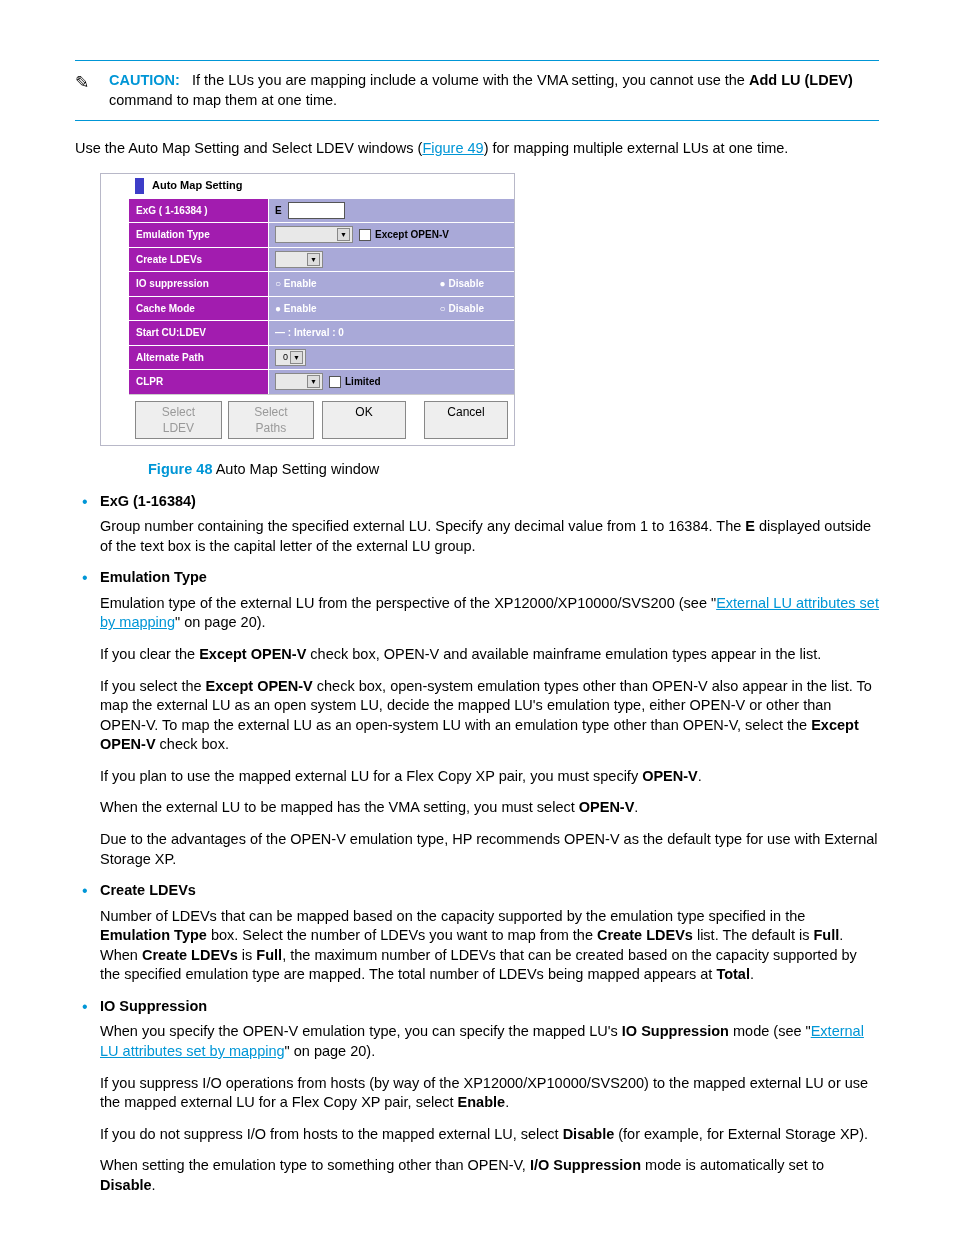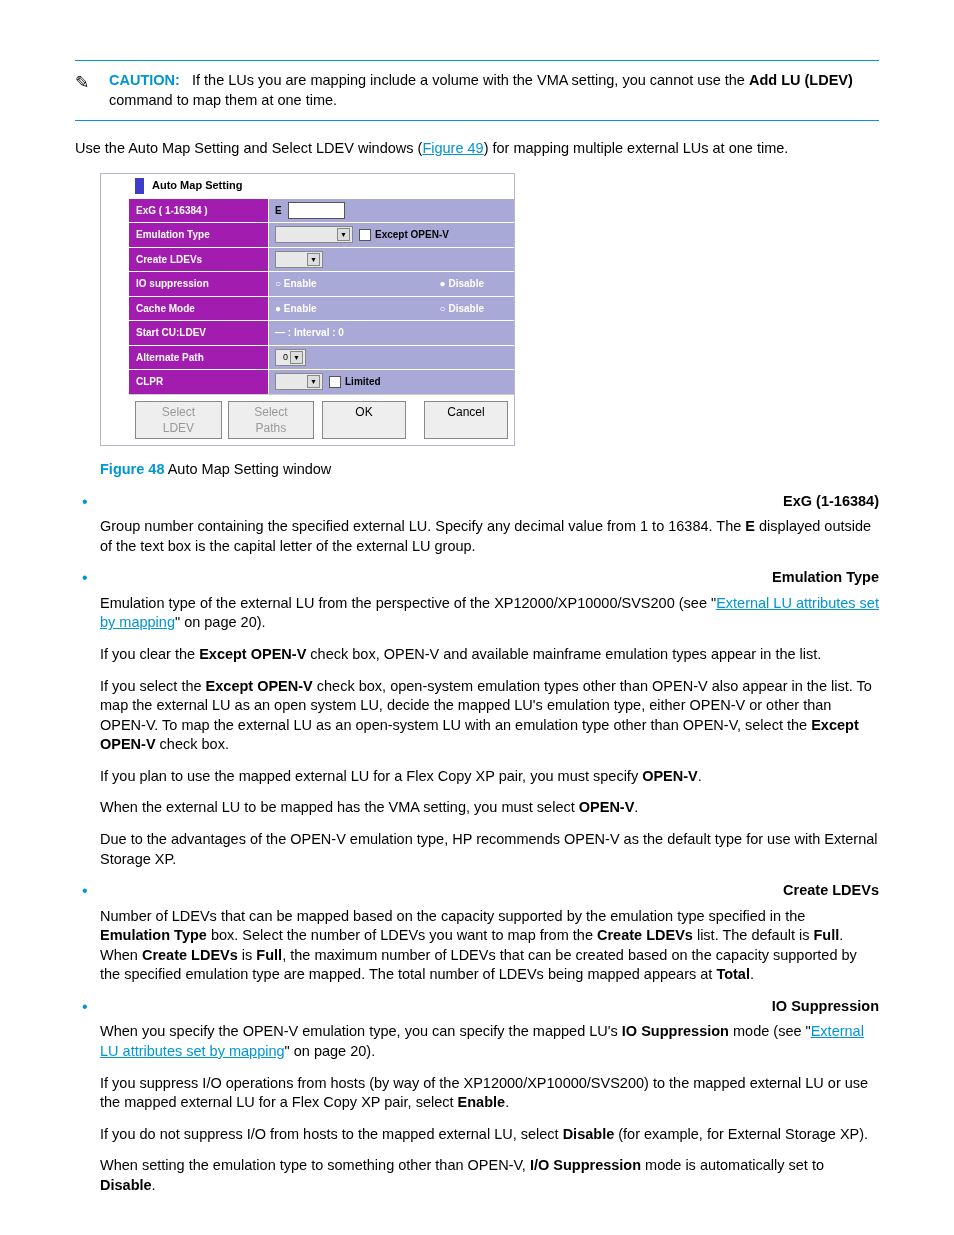--- a/index.html
+++ b/index.html
@@ -112,7 +112,7 @@
   }
   .fbtn.disabled { color:#999; }
   .caption { margin-left: 25px; margin-bottom: 12px; }
-  .blue-cap { color: #0096d6; font-weight: bold; }
+  .blue-cap { color: #0096d6; font-weight: bold; margin-left: 48px; }
   ul.biglist { list-style: none; padding-left: 25px; margin:0; }
   ul.biglist > li { position: relative; margin-bottom: 4px; }
   ul.biglist > li::before {

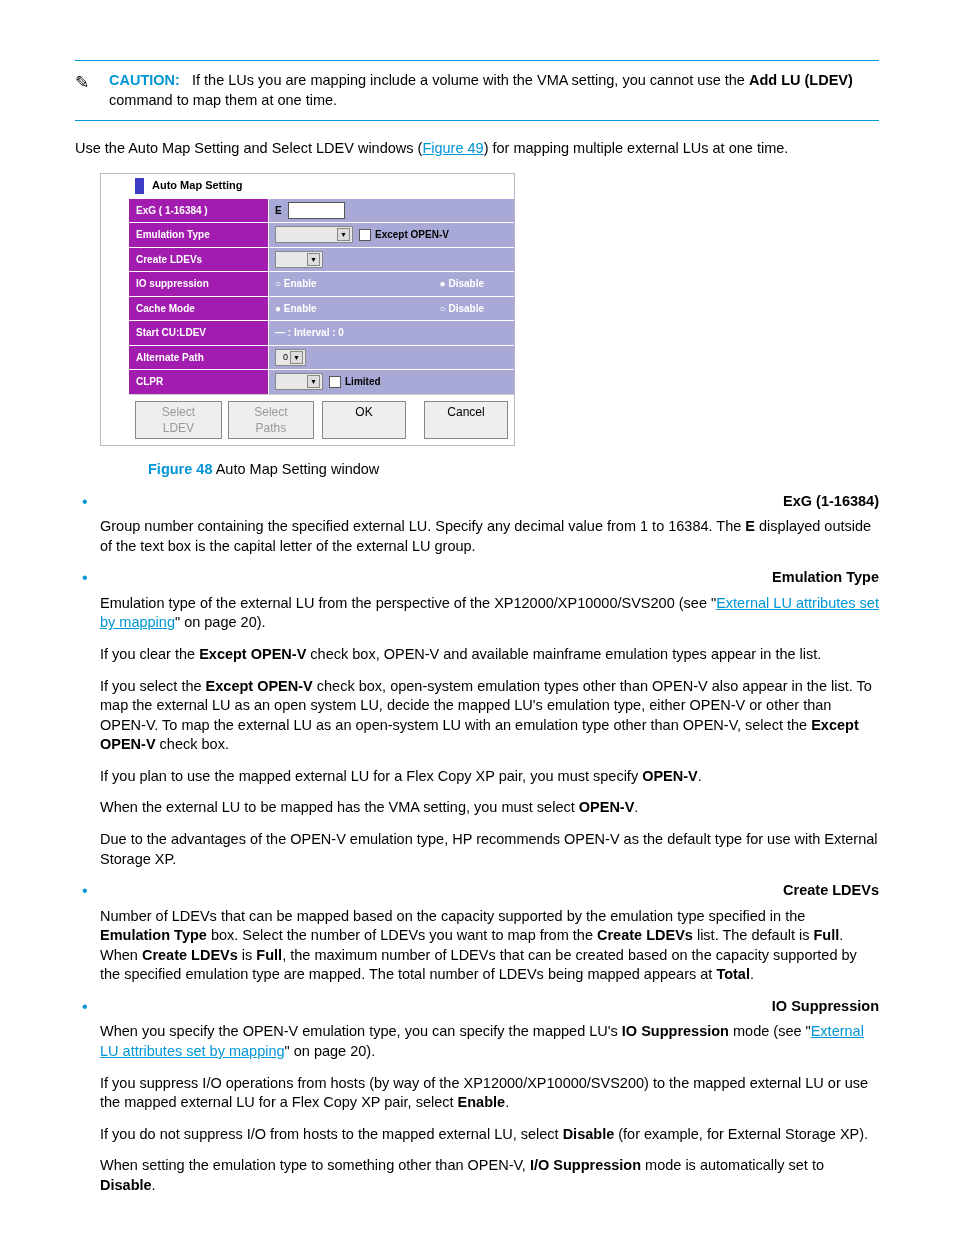--- a/index.html
+++ b/index.html
@@ -123,7 +123,7 @@
     font-size: 16px;
     top: -1px;
   }
-  ul.biglist > li > .term { font-weight: bold; display:block; margin-bottom: 6px; text-align: right; }
+  ul.biglist > li > .term { font-weight: bold; display:block; margin-bottom: 6px; }
   ul.biglist > li > p { margin: 0 0 12px 0; }
   .bold { font-weight: bold; }
 </style>

